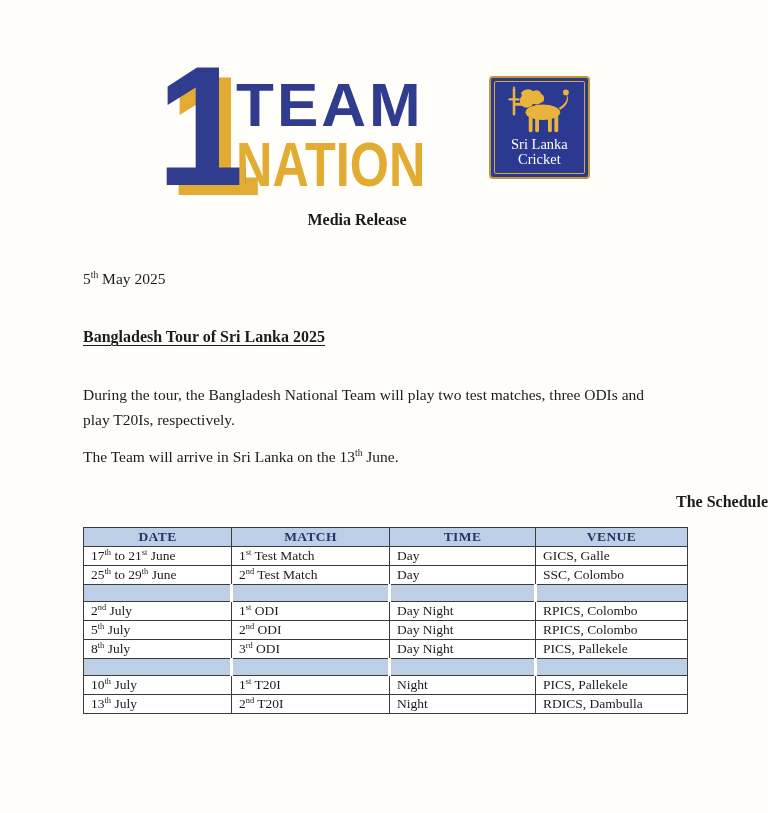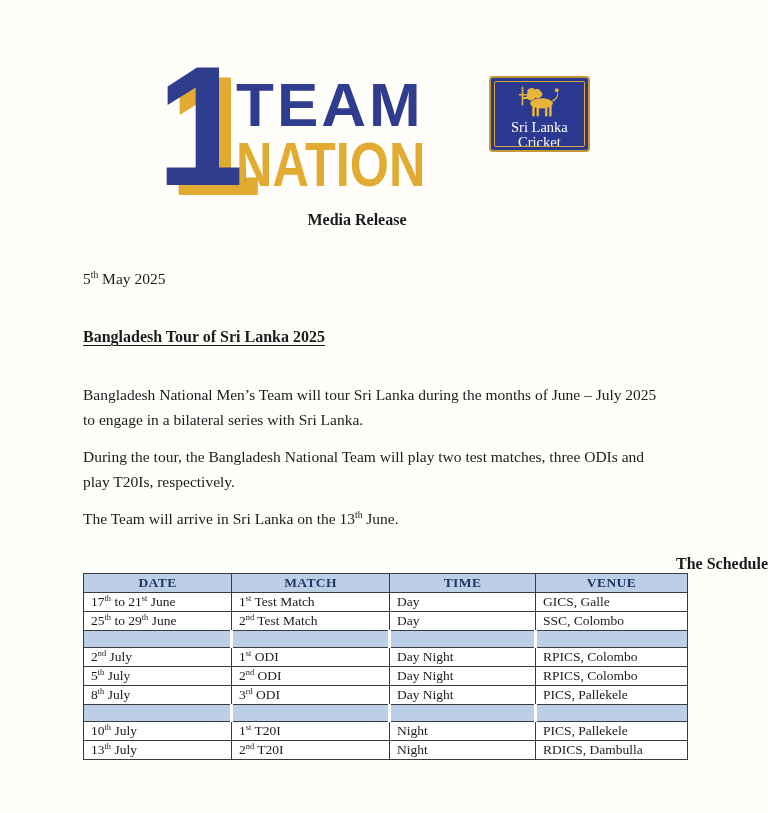--- a/index.html
+++ b/index.html
@@ -57,7 +57,7 @@
   .emblem {
     margin-left: 16px;
     margin-top: 13px;
-    width: 101px; height: 76px;
+    width: 101px; height: 103px;
     background: var(--emblem-blue);
     border: 2px solid #c09a35;
     border-radius: 4px;

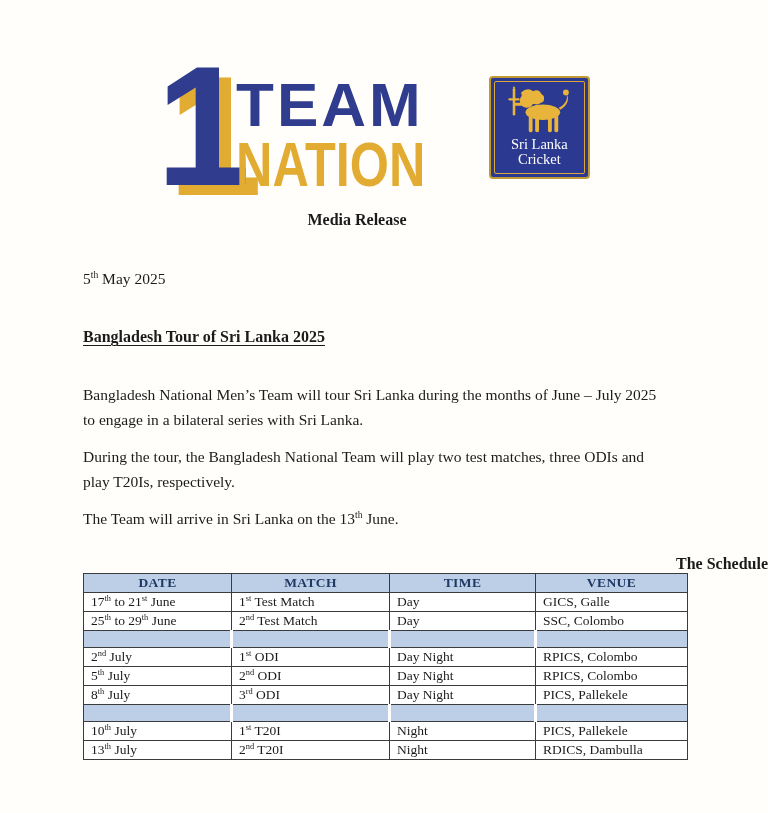--- a/index.html
+++ b/index.html
@@ -192,10 +192,6 @@
 
   <div class="paragraphs">
       <div class="para">
-        <div class="para-line">Bangladesh National Men’s Team will tour Sri Lanka during the months of June – July 2025</div>
-        <div class="para-line">to engage in a bilateral series with Sri Lanka.</div>
-      </div>
-      <div class="para">
         <div class="para-line">During the tour, the Bangladesh National Team will play two test matches, three ODIs and</div>
         <div class="para-line">play T20Is, respectively.</div>
       </div>

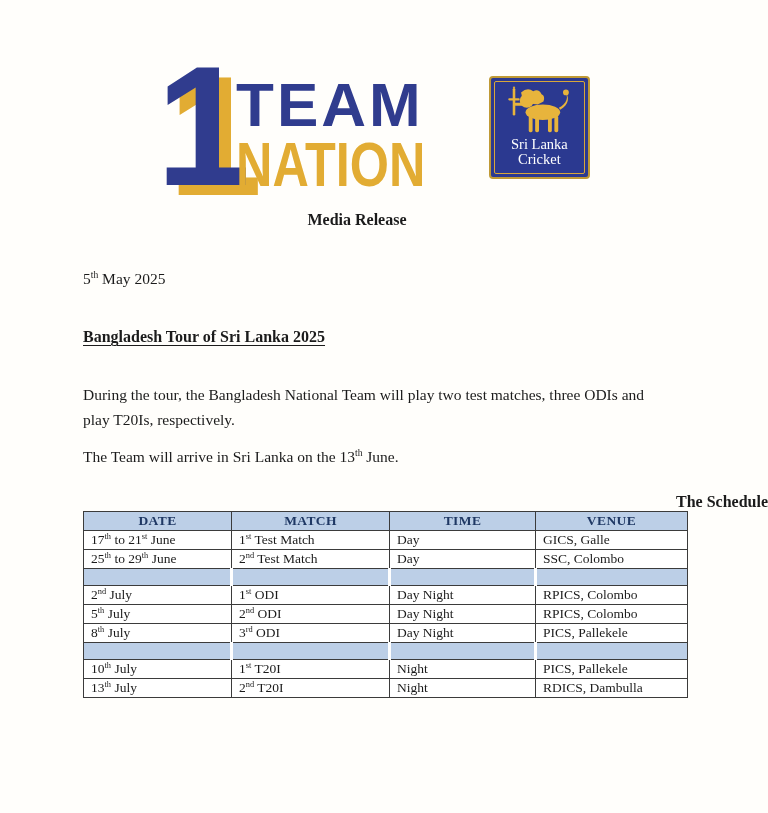--- a/index.html
+++ b/index.html
@@ -108,7 +108,7 @@
 
   
   table.schedule {
-    margin: 0 0 0 83px;
+    margin: 16px 0 0 83px;
     width: 604px;
     border-collapse: collapse;
     table-layout: fixed;

